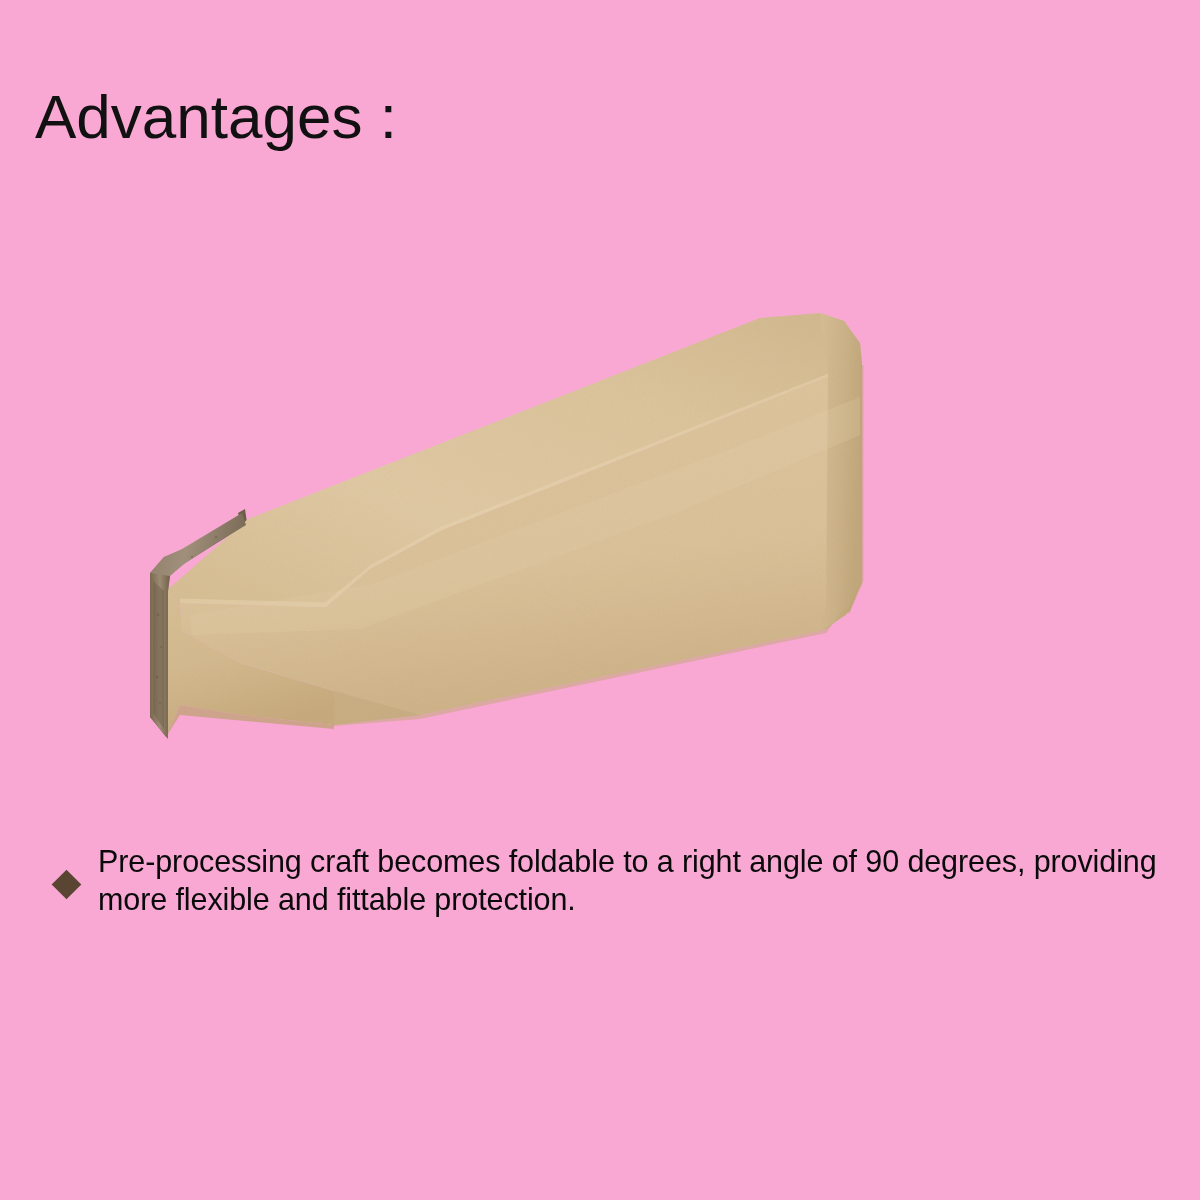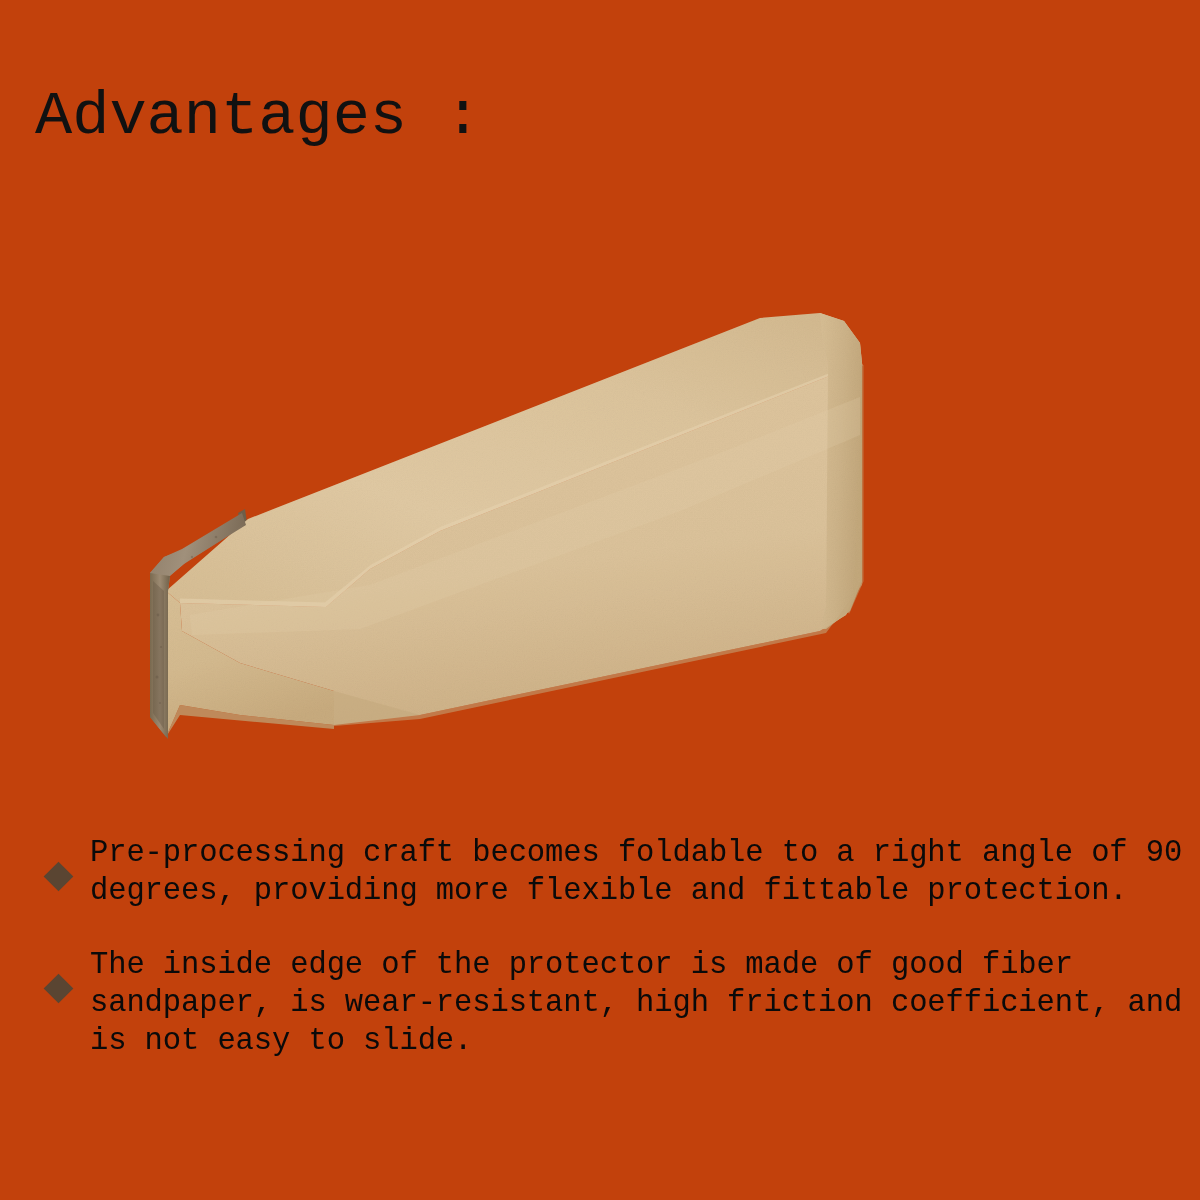--- a/index.html
+++ b/index.html
@@ -20,8 +20,7 @@
   .page {
     position: absolute;
     inset: 0;
-    background: #c2410c;
-    font-family: Liberation Mono, monospace;
+    background: #f9a8d4;
   }
 
   

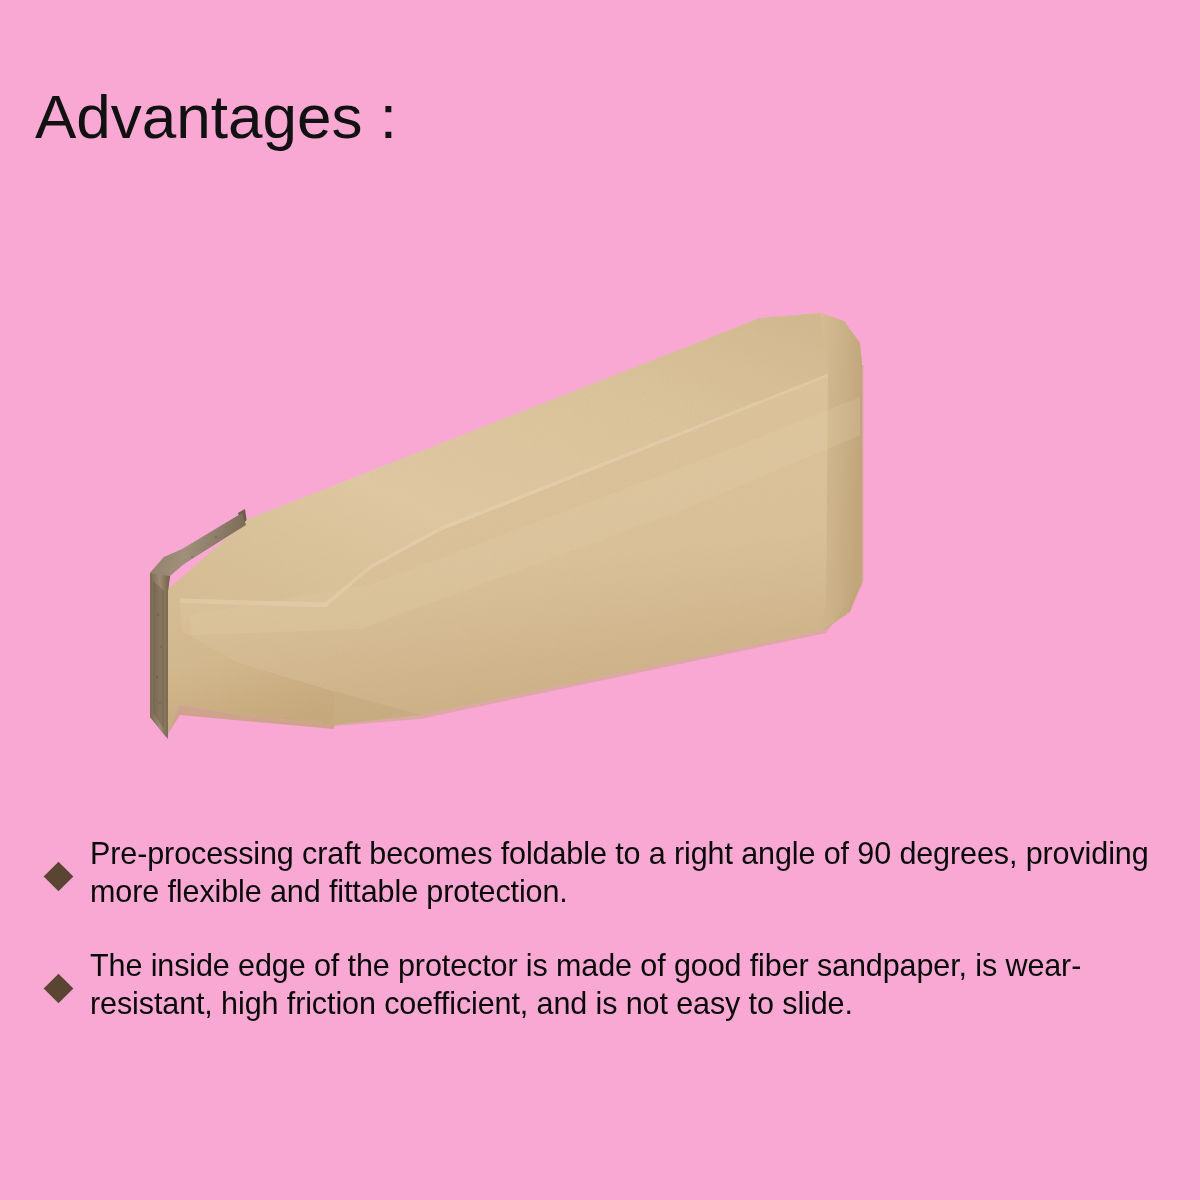--- a/index.html
+++ b/index.html
@@ -238,7 +238,7 @@
     </svg>
   </div>
 
-  <ul class="advantages-list" style="list-style:none; margin:0; padding:0;">
+  <ul class="advantages-list" style="list-style:none; margin:8px; padding:0;">
     <li class="advantage-item">
       <span class="bullet-diamond"></span>
       <span class="advantage-text">Pre-processing craft becomes foldable to a right angle of 90 degrees, providing more flexible and fittable protection.</span>

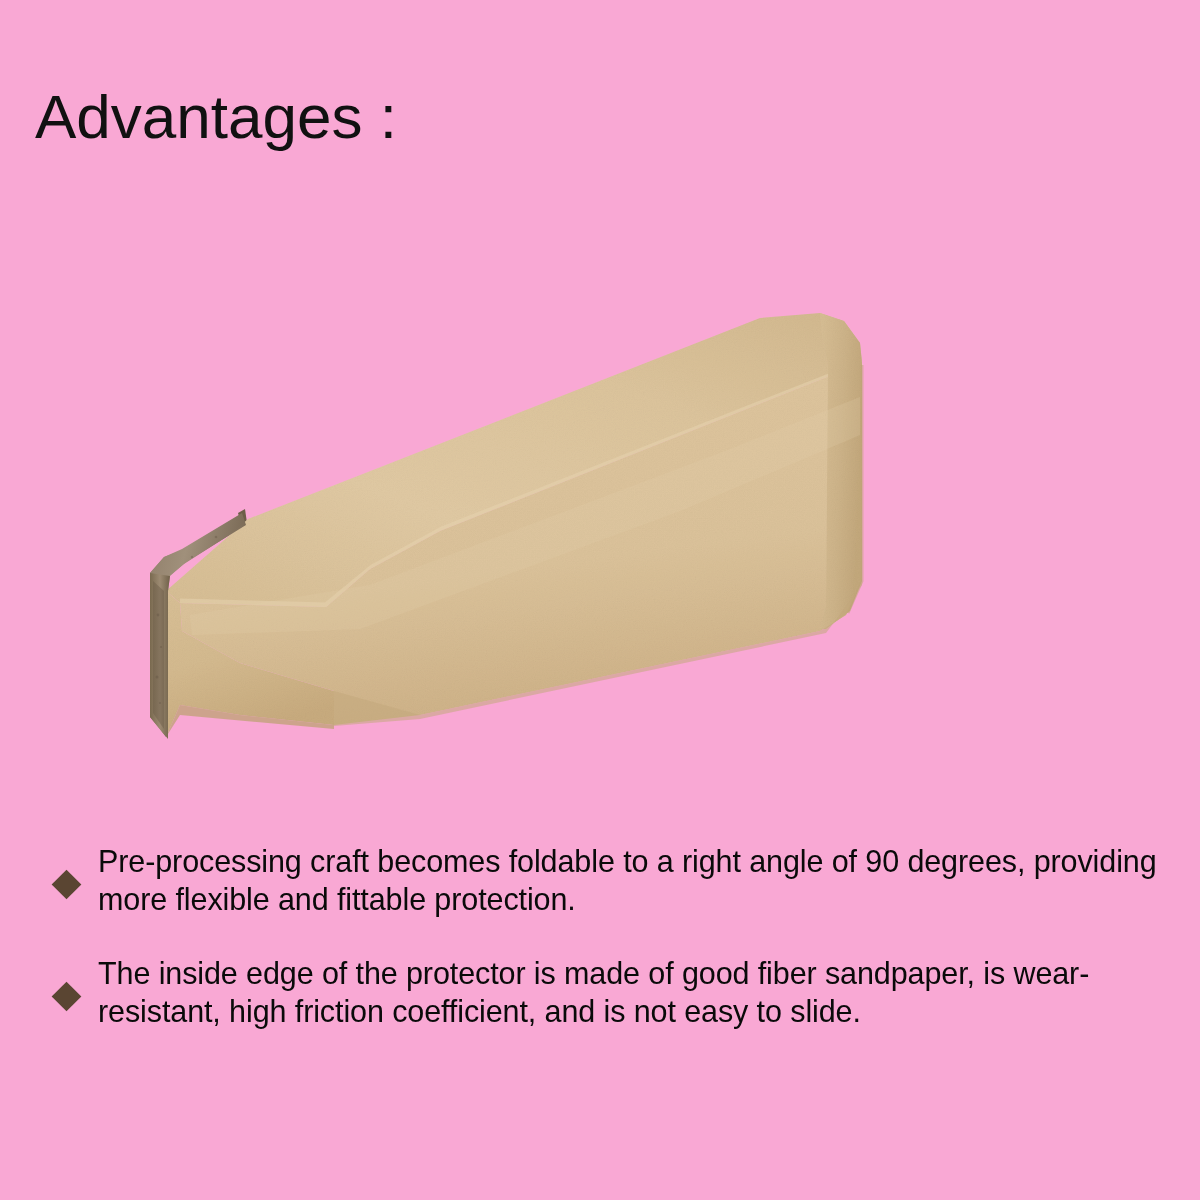--- a/index.html
+++ b/index.html
@@ -243,10 +243,6 @@
       <span class="bullet-diamond"></span>
       <span class="advantage-text">Pre-processing craft becomes foldable to a right angle of 90 degrees, providing more flexible and fittable protection.</span>
     </li>
-    <li class="advantage-item">
-      <span class="bullet-diamond"></span>
-      <span class="advantage-text">The inside edge of the protector is made of good fiber sandpaper, is wear-resistant, high friction coefficient, and is not easy to slide.</span>
-    </li>
   </ul>
 
 </div>

